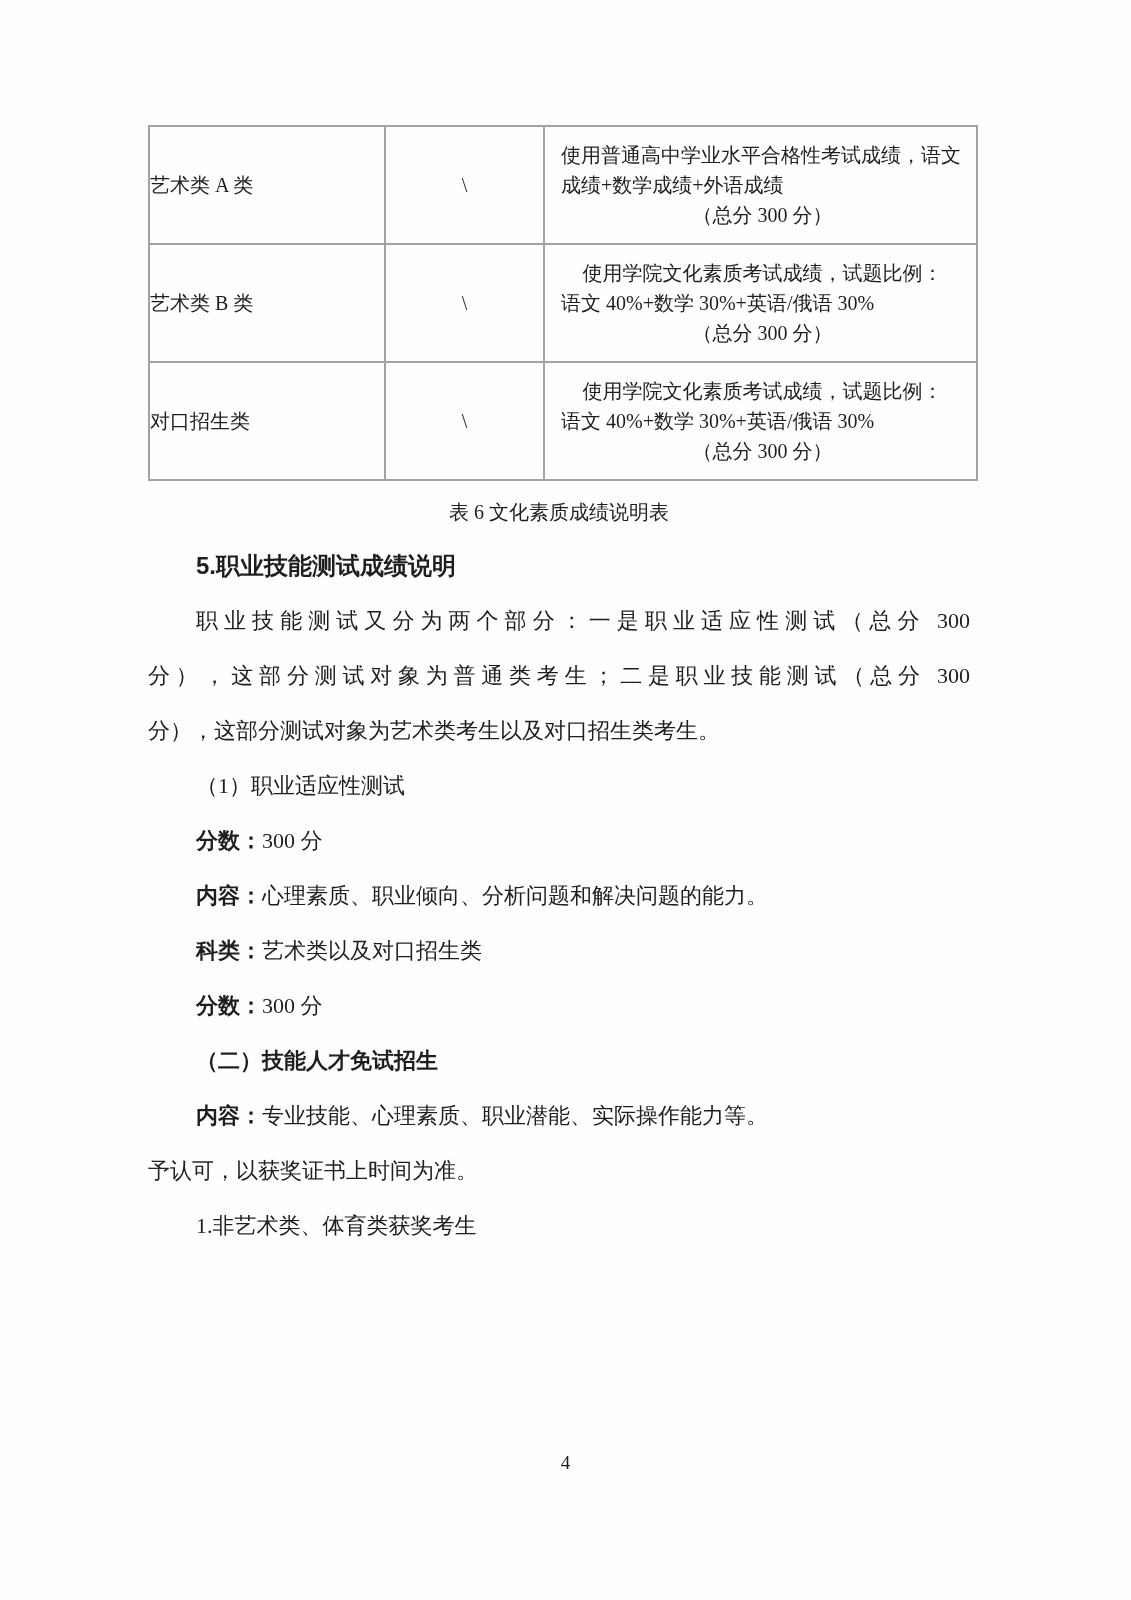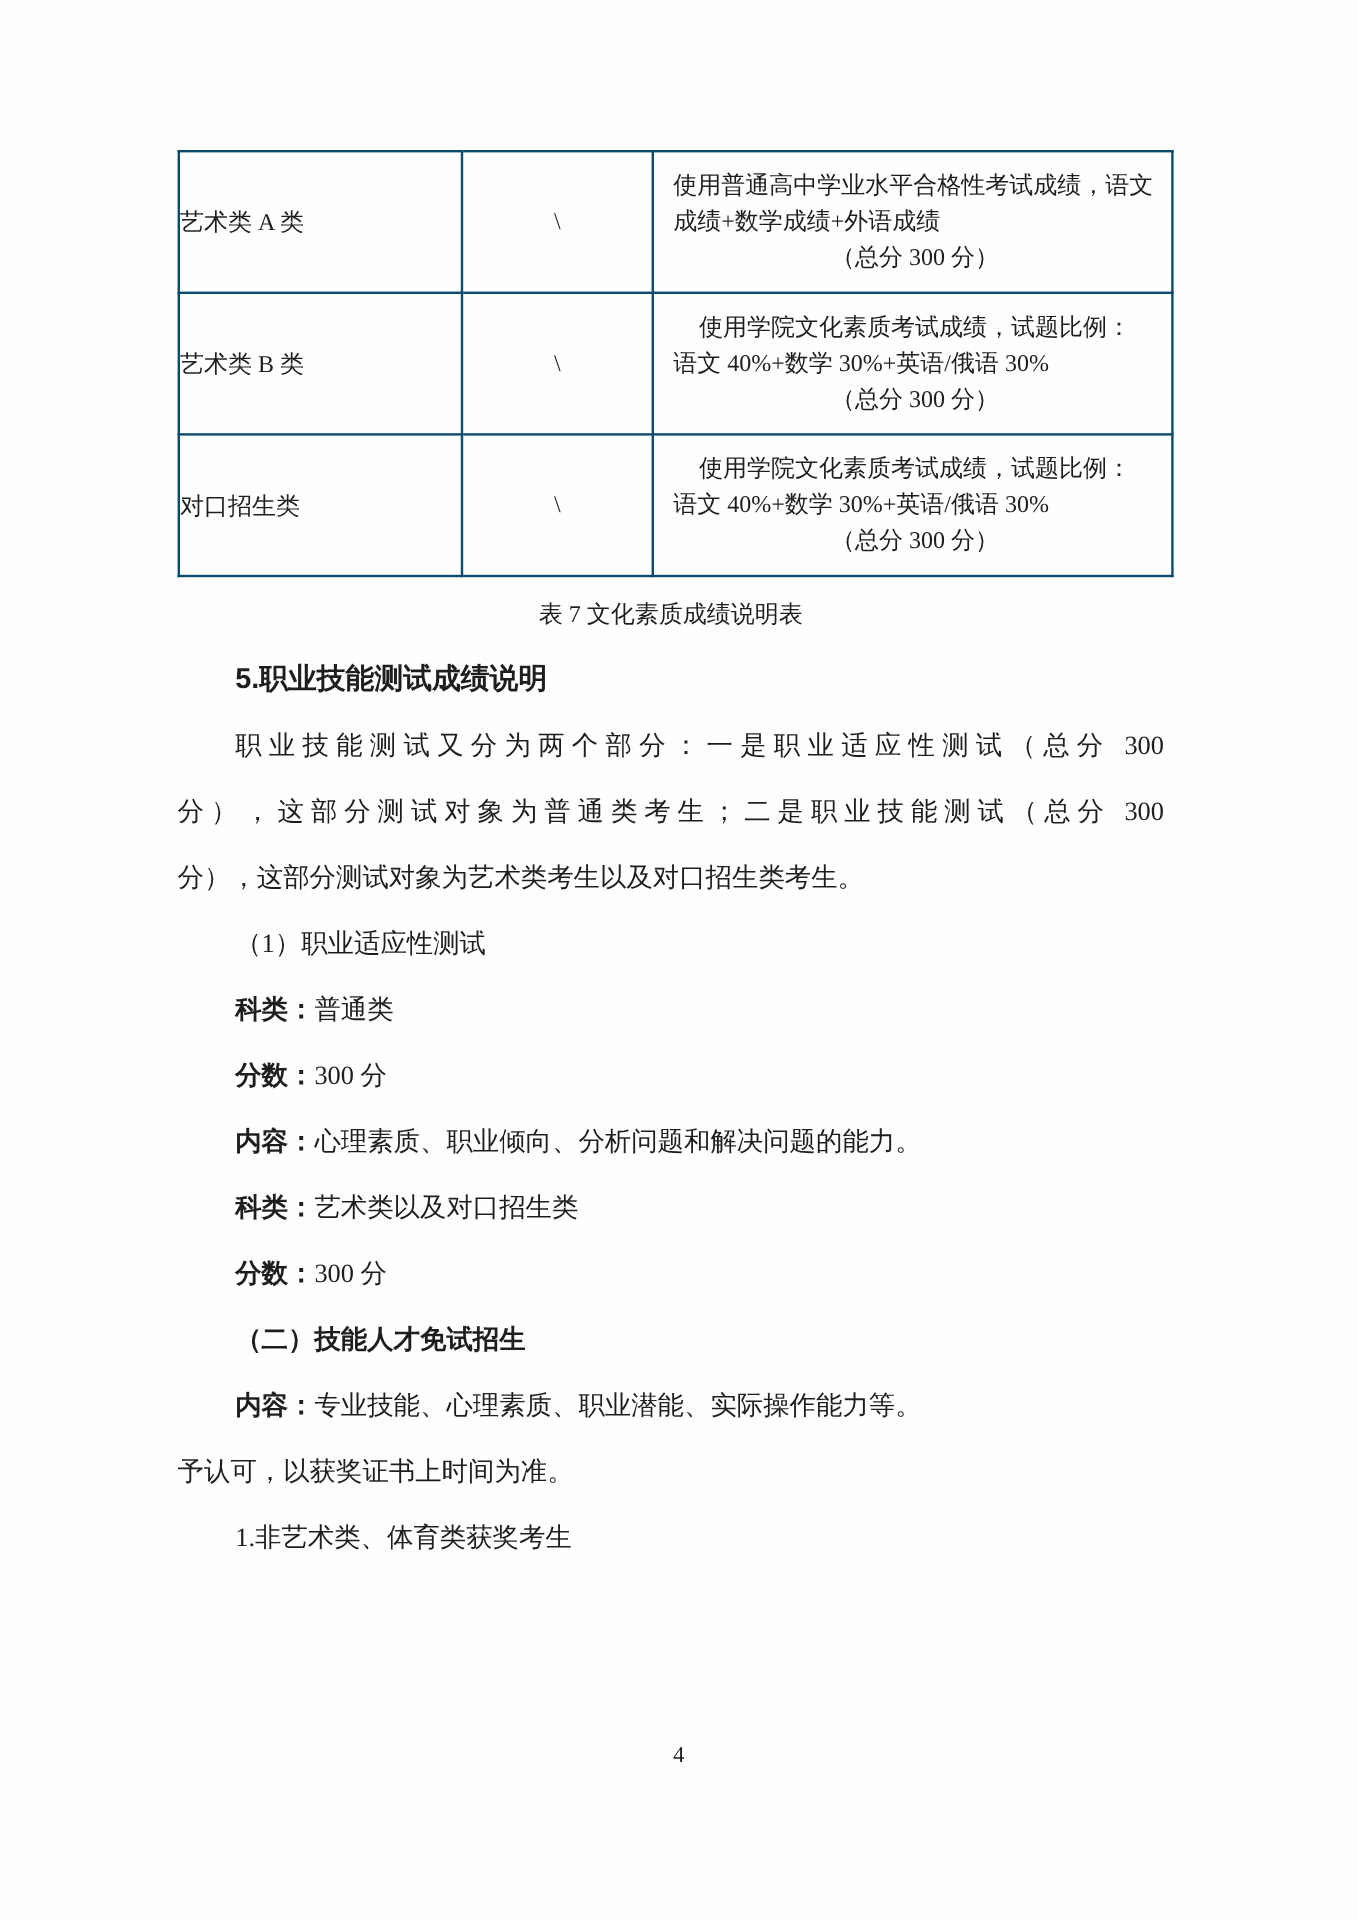--- a/index.html
+++ b/index.html
@@ -24,7 +24,7 @@
     width:822px;
   }
   table.score-table td{
-    border:2px solid #0c4a6e;
+    border:2px solid #a3a3a3;
     height:116px;
     padding:0;
     font-size:20px;

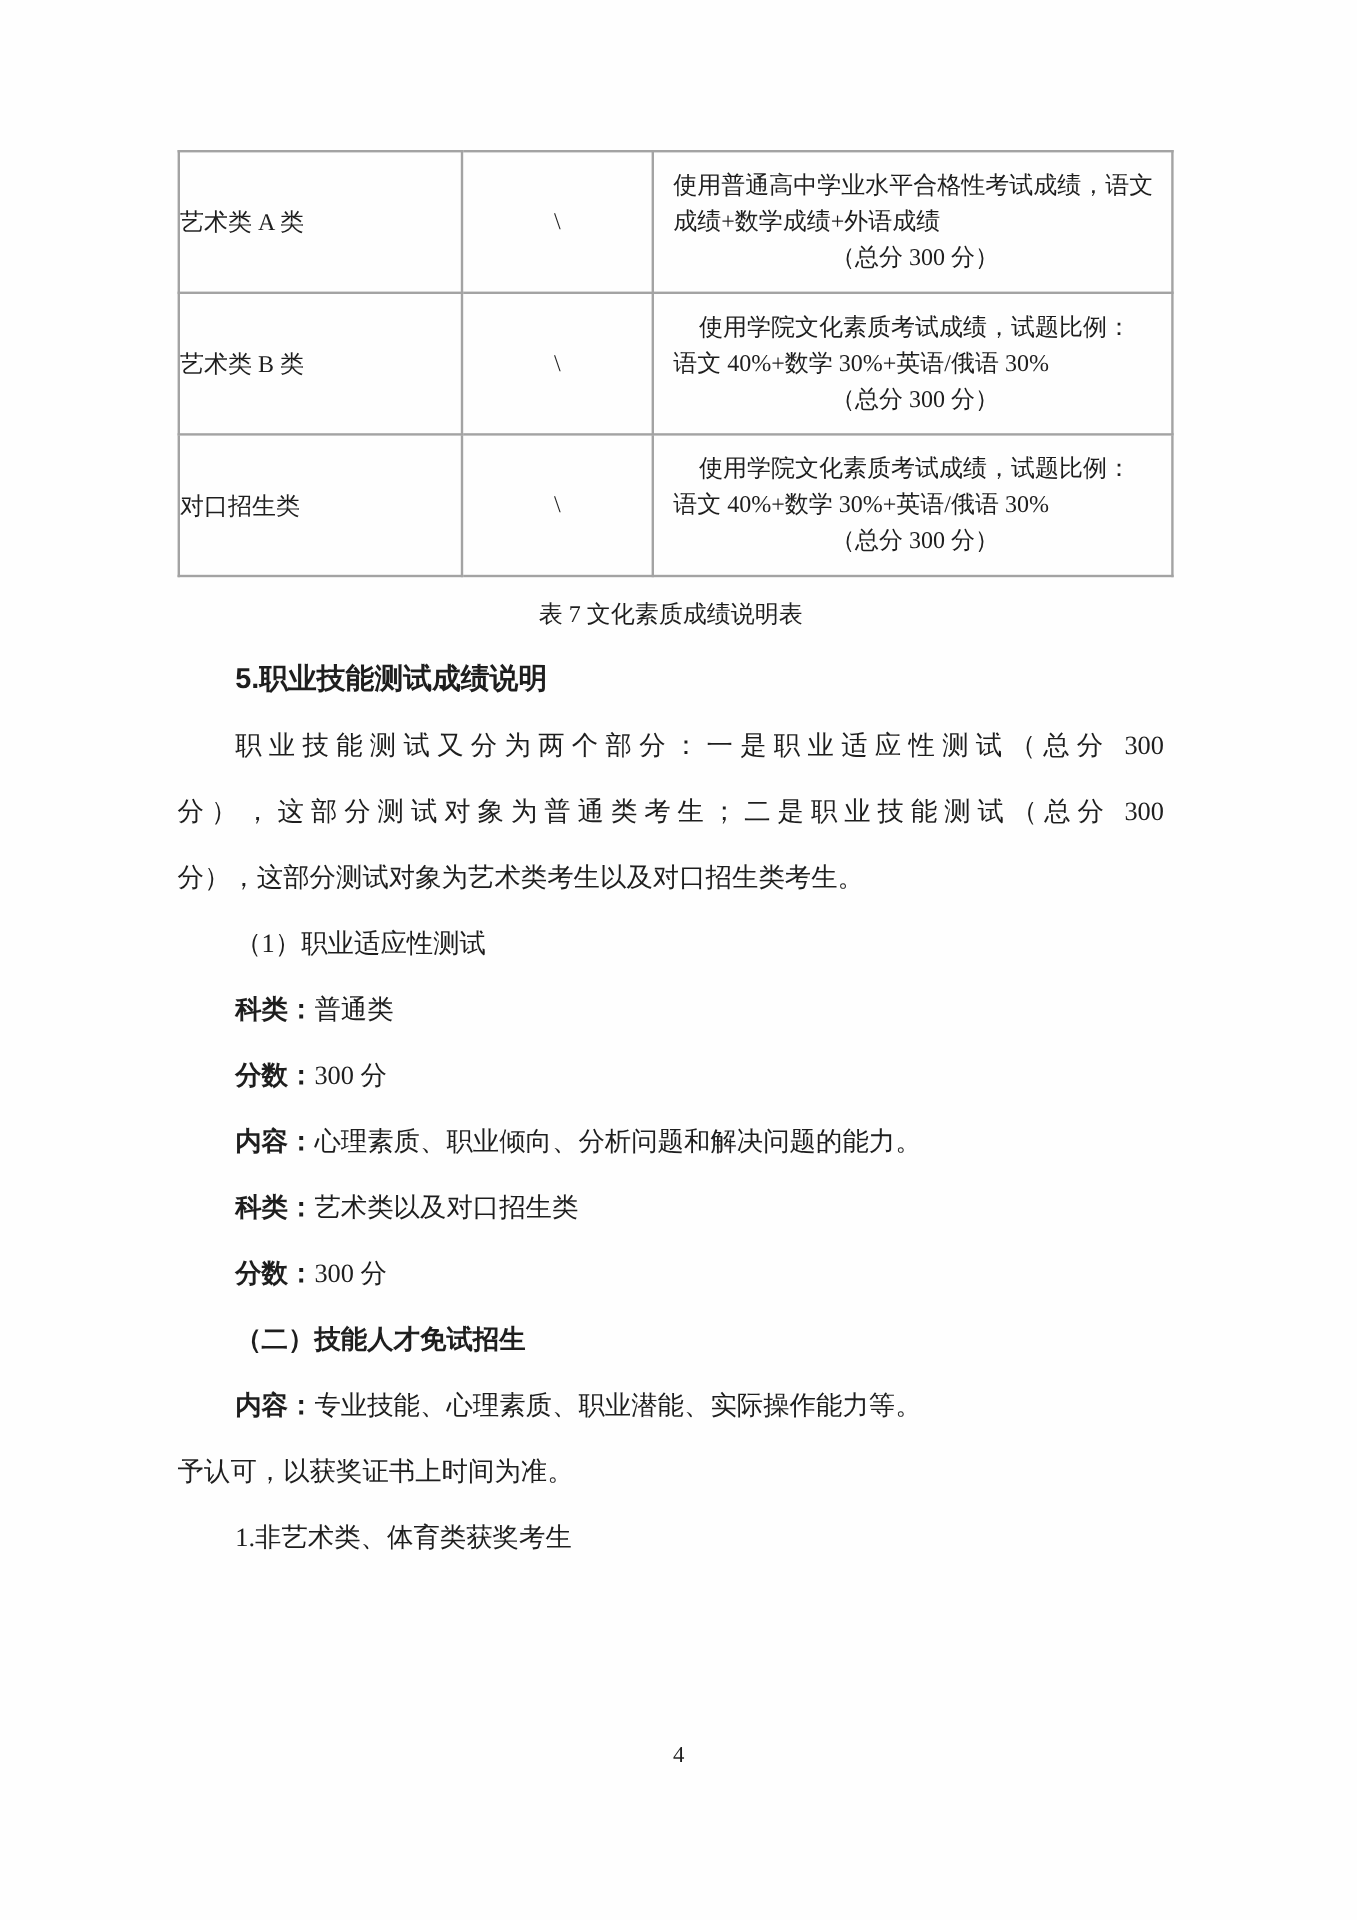--- a/index.html
+++ b/index.html
@@ -122,7 +122,7 @@
       </tbody>
     </table>
 
-    <div class="caption">表 7 文化素质成绩说明表</div>
+    <div class="caption">表 6 文化素质成绩说明表</div>
 
     <div class="line indent hei h-num">5.职业技能测试成绩说明</div>
 

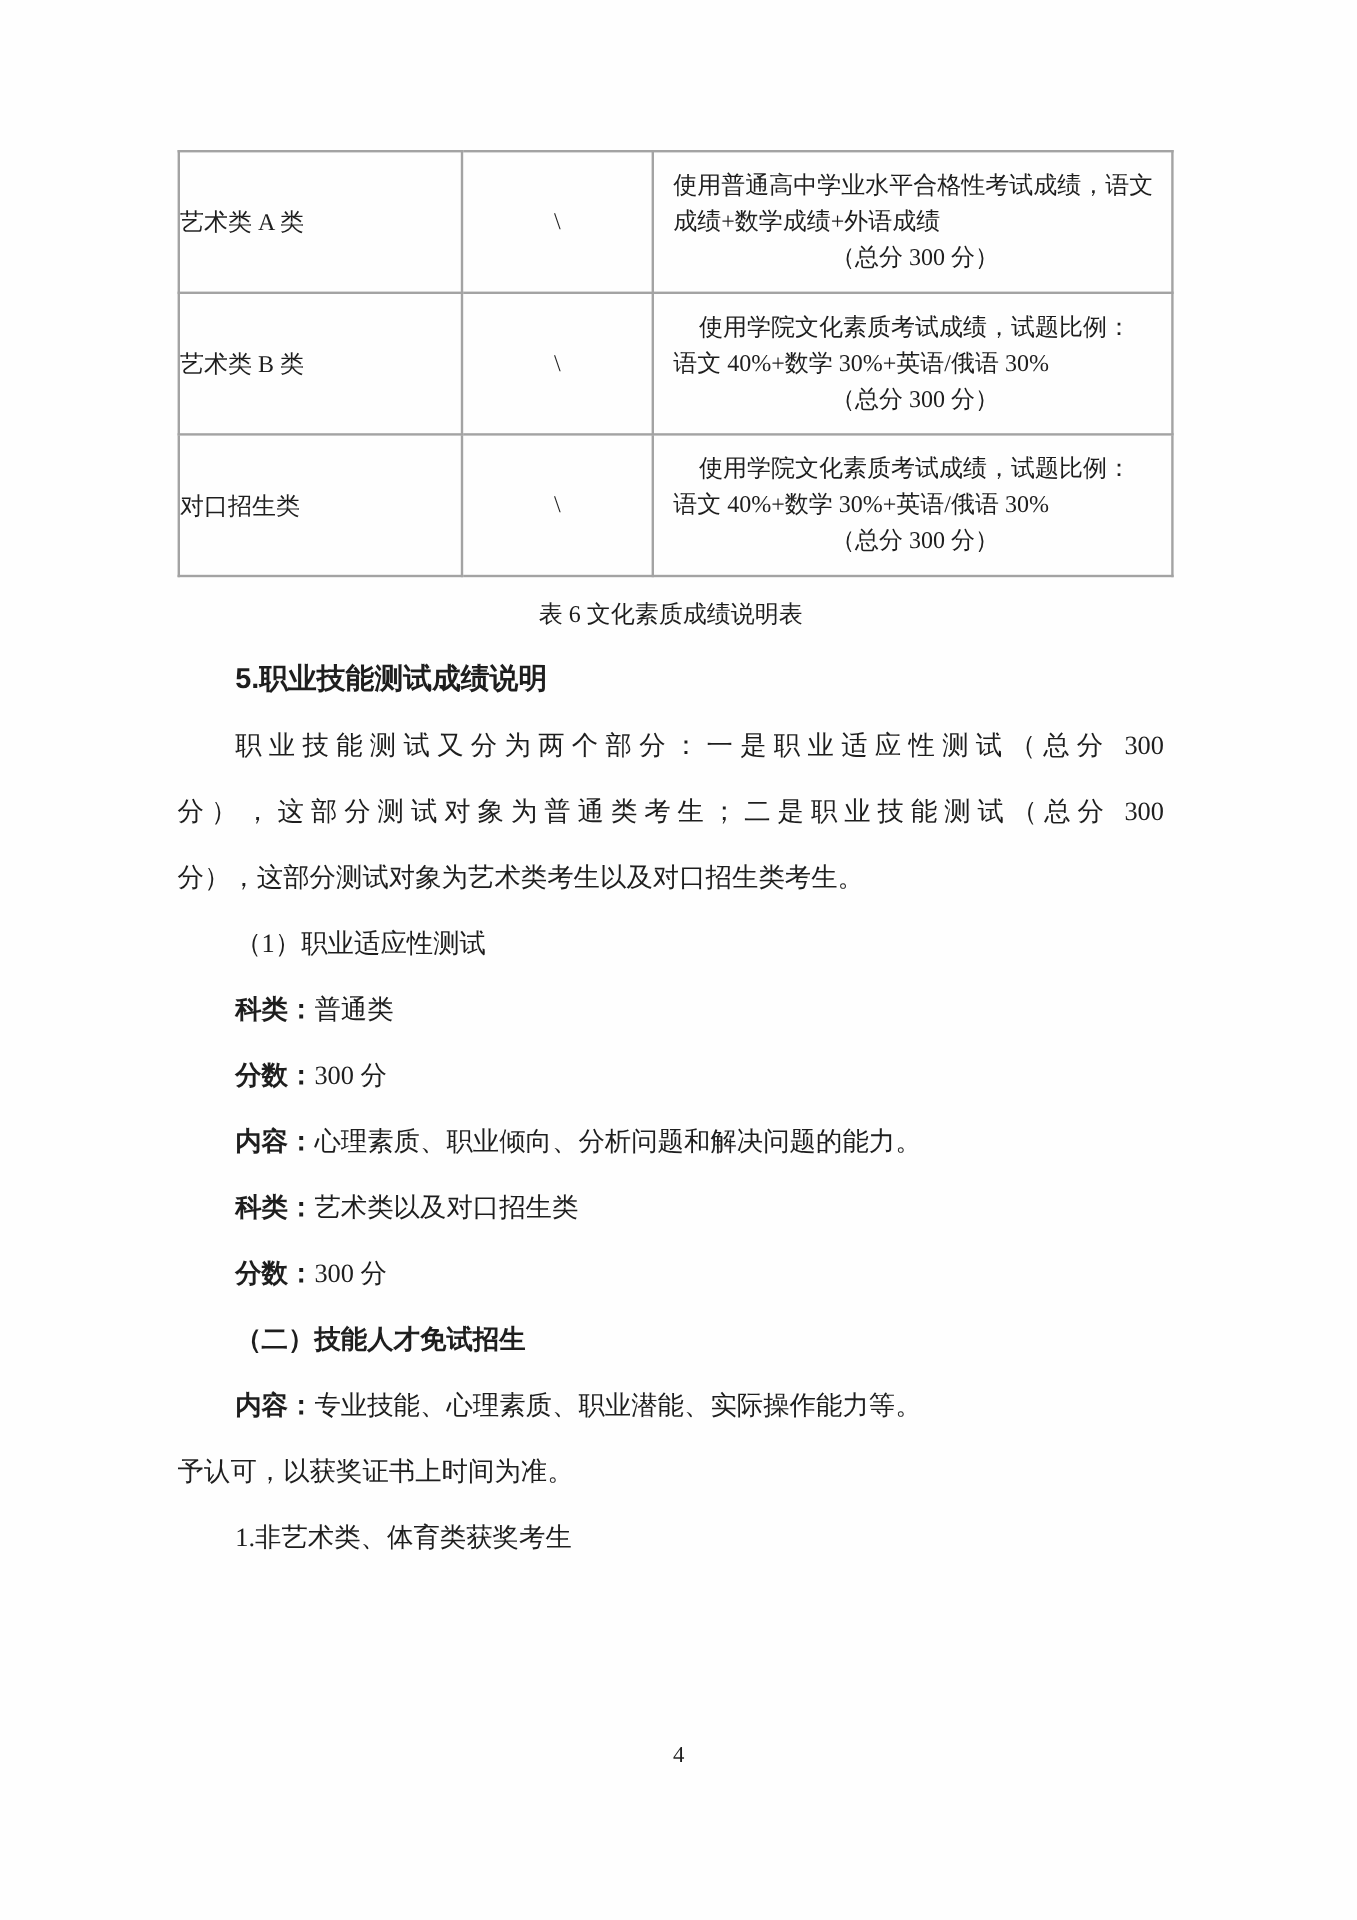--- a/index.html
+++ b/index.html
@@ -132,9 +132,6 @@
 
     <div class="line indent">（1）职业适应性测试</div>
     <div class="line indent">
-      <span class="field-label">科类：</span><span>普通类</span>
-    </div>
-    <div class="line indent">
       <span class="field-label">分数：</span><span>300 分</span>
     </div>
     <div class="line indent">

